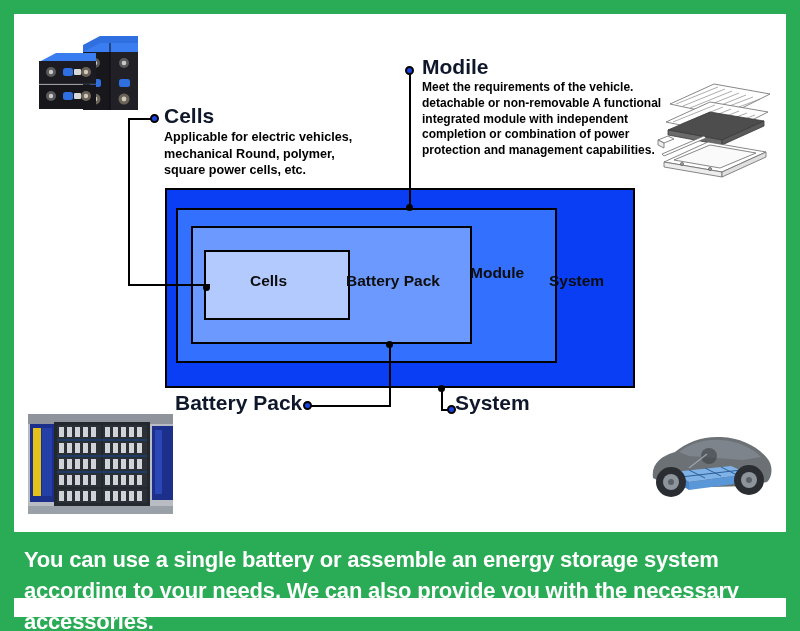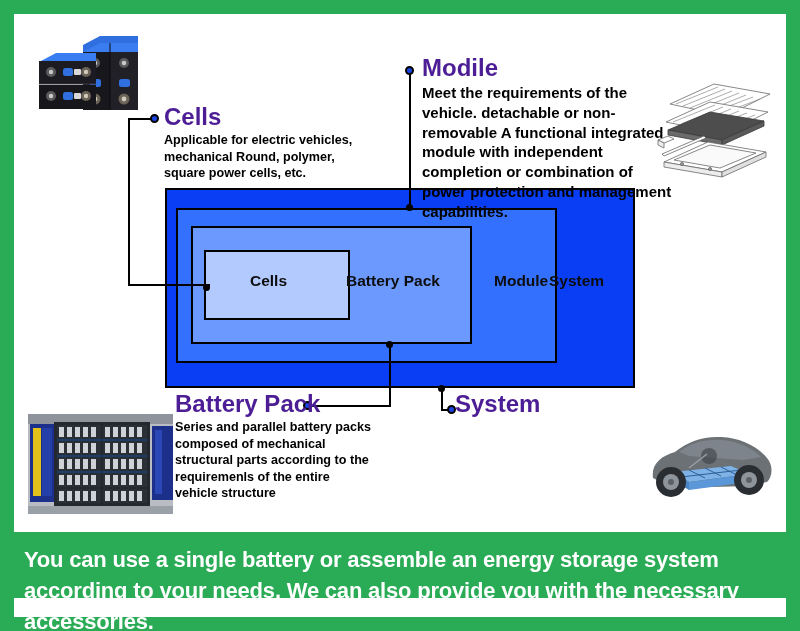--- a/index.html
+++ b/index.html
@@ -67,9 +67,9 @@
   
   .callout{position:absolute;}
   .co-title{
-    color:#4c1d95;
+    color:#0f172a;
     font-weight:bold;
-    font-size:24px;
+    font-size:21px;
     line-height:1;
     margin:0 0 3px 0;
     white-space:nowrap;

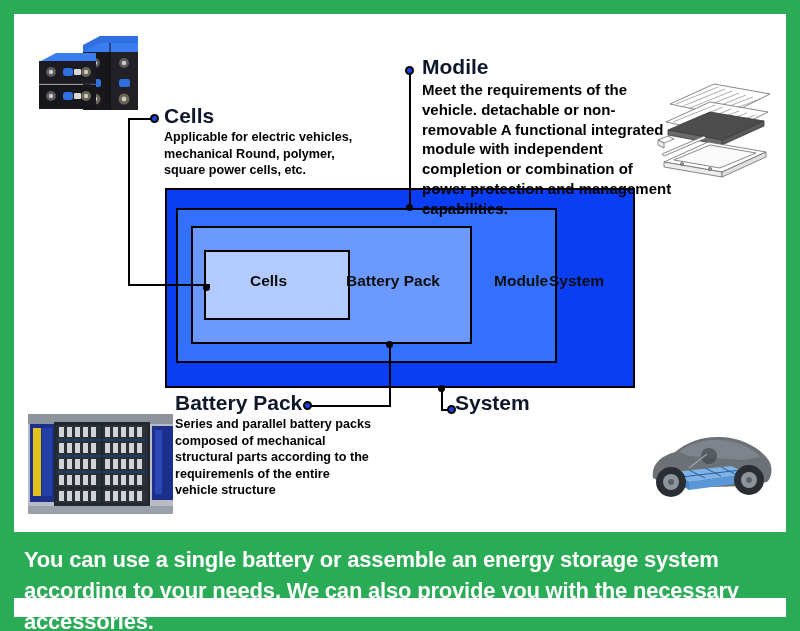--- a/index.html
+++ b/index.html
@@ -86,7 +86,7 @@
   .c-module{left:422px;top:56px;width:250px;}
   .c-pack  {left:175px;top:392px;width:200px;}
   .c-system{left:455px;top:392px;width:225px;}
-  .c-module .co-body{font-size:15px;}
+  .c-module .co-body{font-size:12px;}
 
   
   .art{position:absolute;}

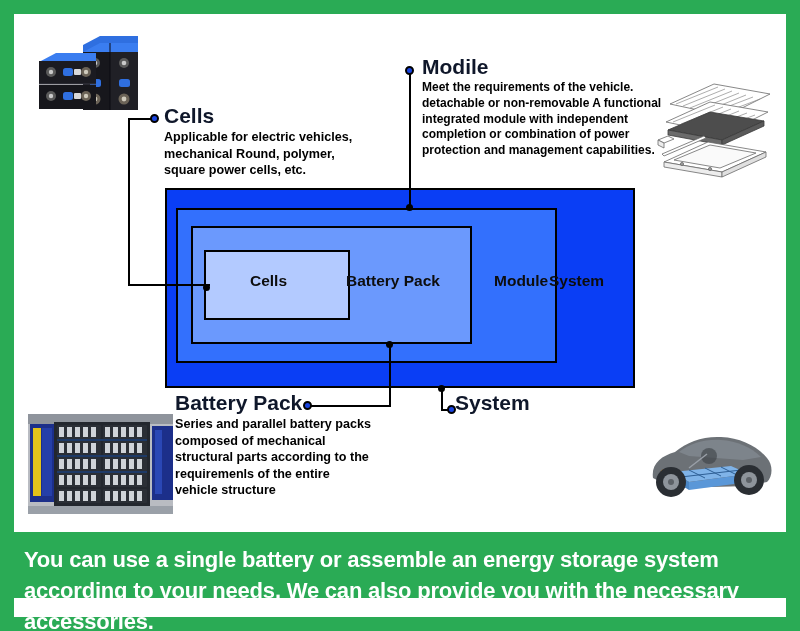--- a/index.html
+++ b/index.html
@@ -53,7 +53,7 @@
   .cells{left:39px;top:62px;width:146px;height:70px; background:#b3caff;}
 
   .lbl-system{left:384px;top:84px;}
-  .lbl-module{left:305px;top:84px;margin-left:24px;}
+  .lbl-module{left:305px;top:76px;}
   .lbl-pack  {left:181px;top:84px;}
   .lbl-cells {left:85px; top:84px;}
 

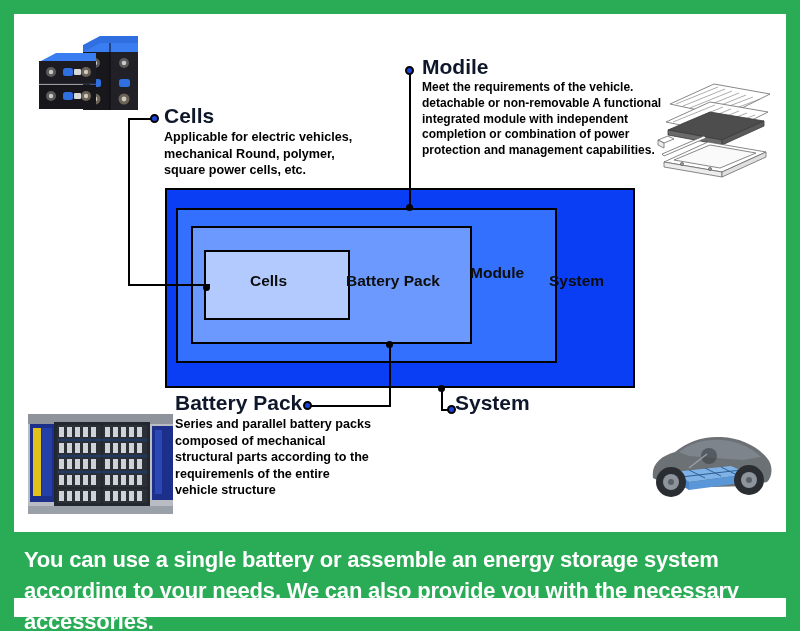--- a/index.html
+++ b/index.html
@@ -370,7 +370,6 @@
 
   <div class="callout c-pack">
     <p class="co-title">Battery Pack</p>
-    <p class="co-body">Series and parallel battery packs composed of mechanical structural parts according to the requiremenls of the entire vehicle structure</p>
   </div>
 
   <div class="callout c-system">

